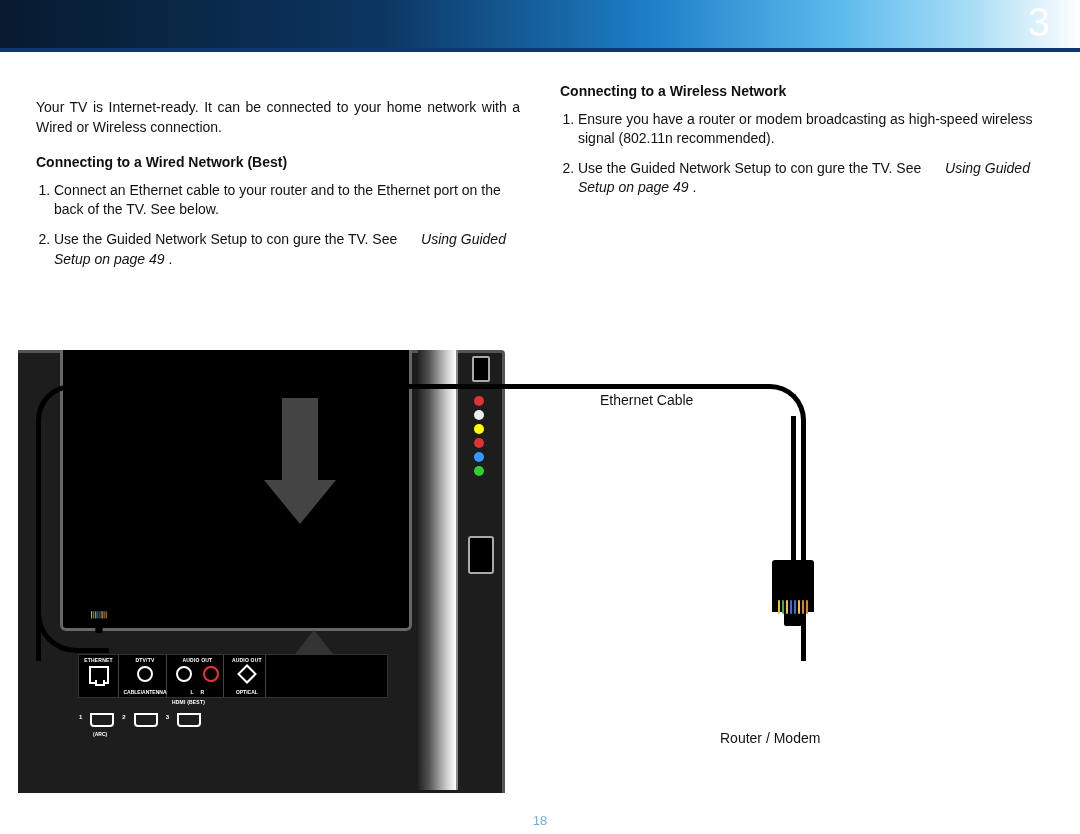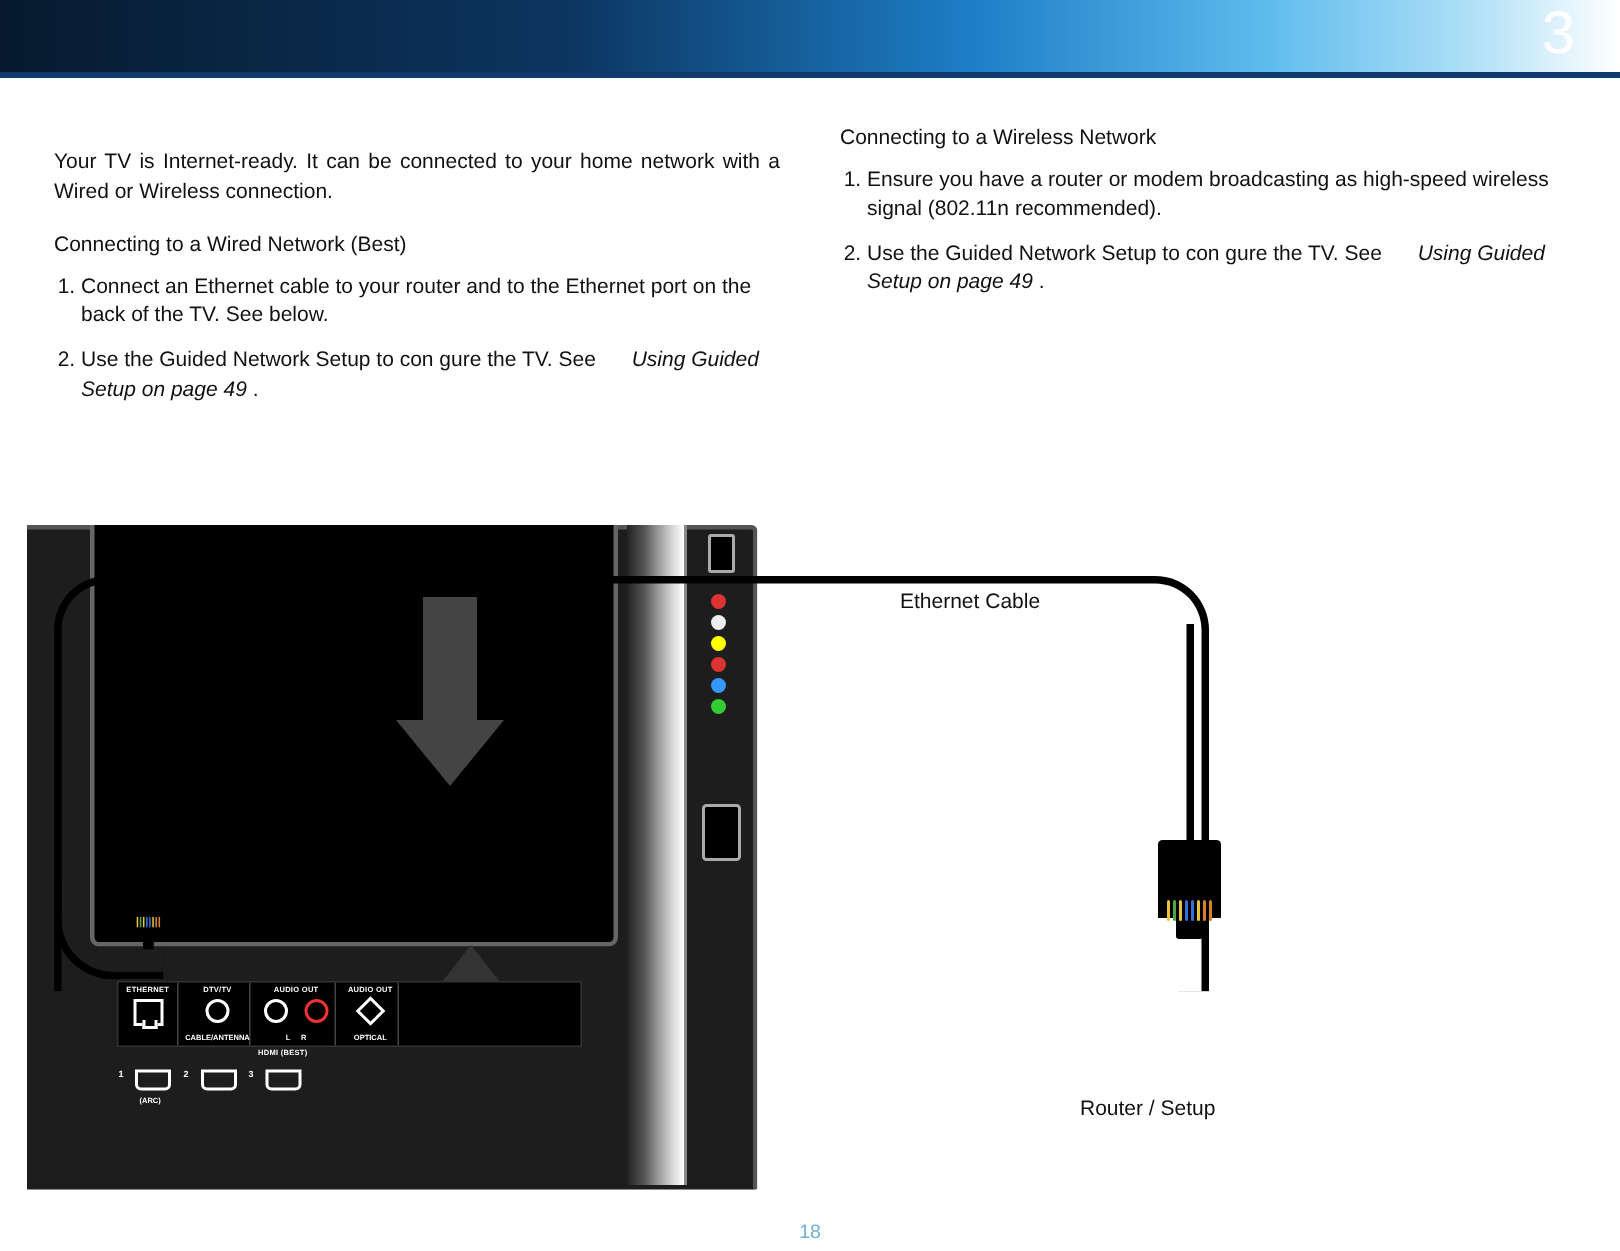--- a/index.html
+++ b/index.html
@@ -11,7 +11,7 @@
   .cols{display:flex;gap:40px}
   .col{flex:1;font-size:14px;line-height:1.4}
   .intro{text-align:justify;margin:16px 0 16px 0}
-  .subhead{font-weight:400;font-size:14px;margin:0 0 8px 0}
+  .subhead{font-weight:700;font-size:14px;margin:0 0 8px 0}
   ol{margin:5px 0 0 18px;padding:0}
   ol li{margin-bottom:10px}
   .ital{font-style:italic;margin-left:20px}

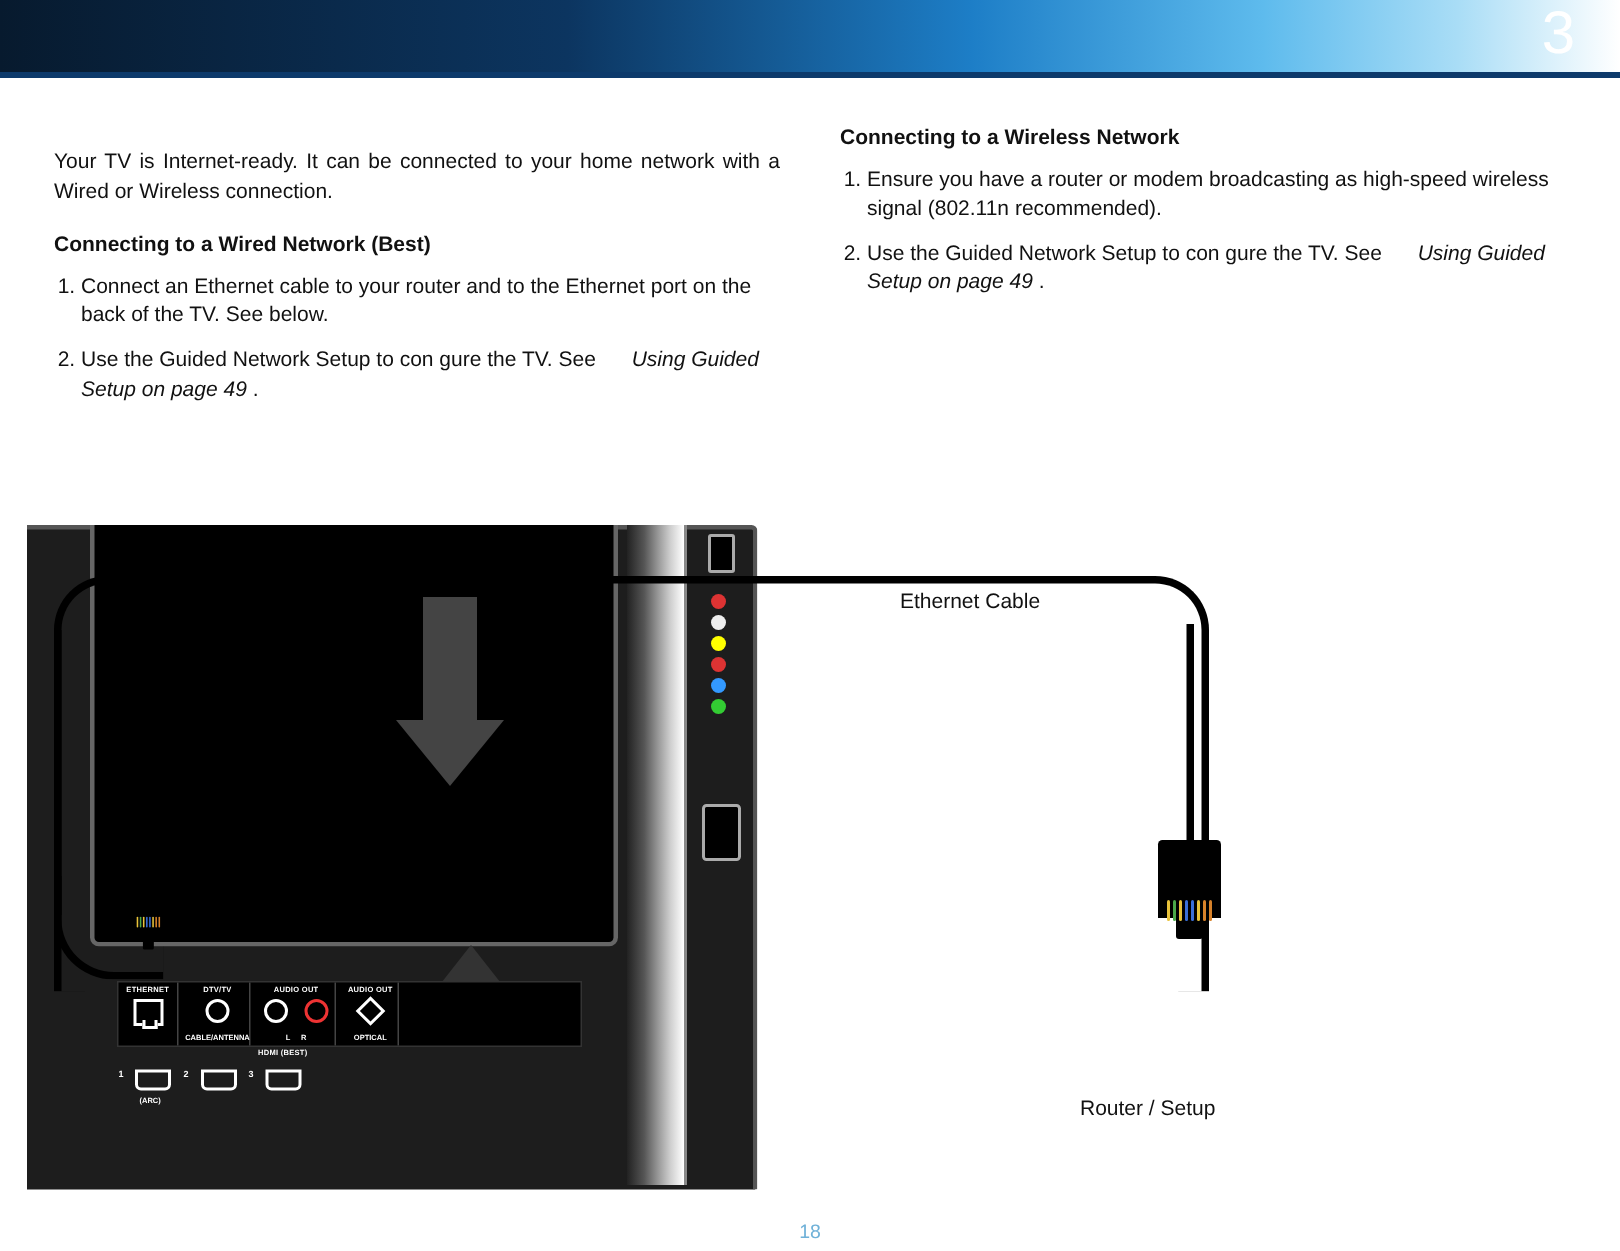--- a/index.html
+++ b/index.html
@@ -187,7 +187,7 @@
   </div>
 
   <div class="dlabel" style="left:600px;top:62px">Ethernet Cable</div>
-  <div class="dlabel" style="left:720px;top:400px">Router / Setup</div>
+  <div class="dlabel" style="left:720px;top:400px">Router / Modem</div>
 
   <div class="pagenum">18</div>
 </div>

